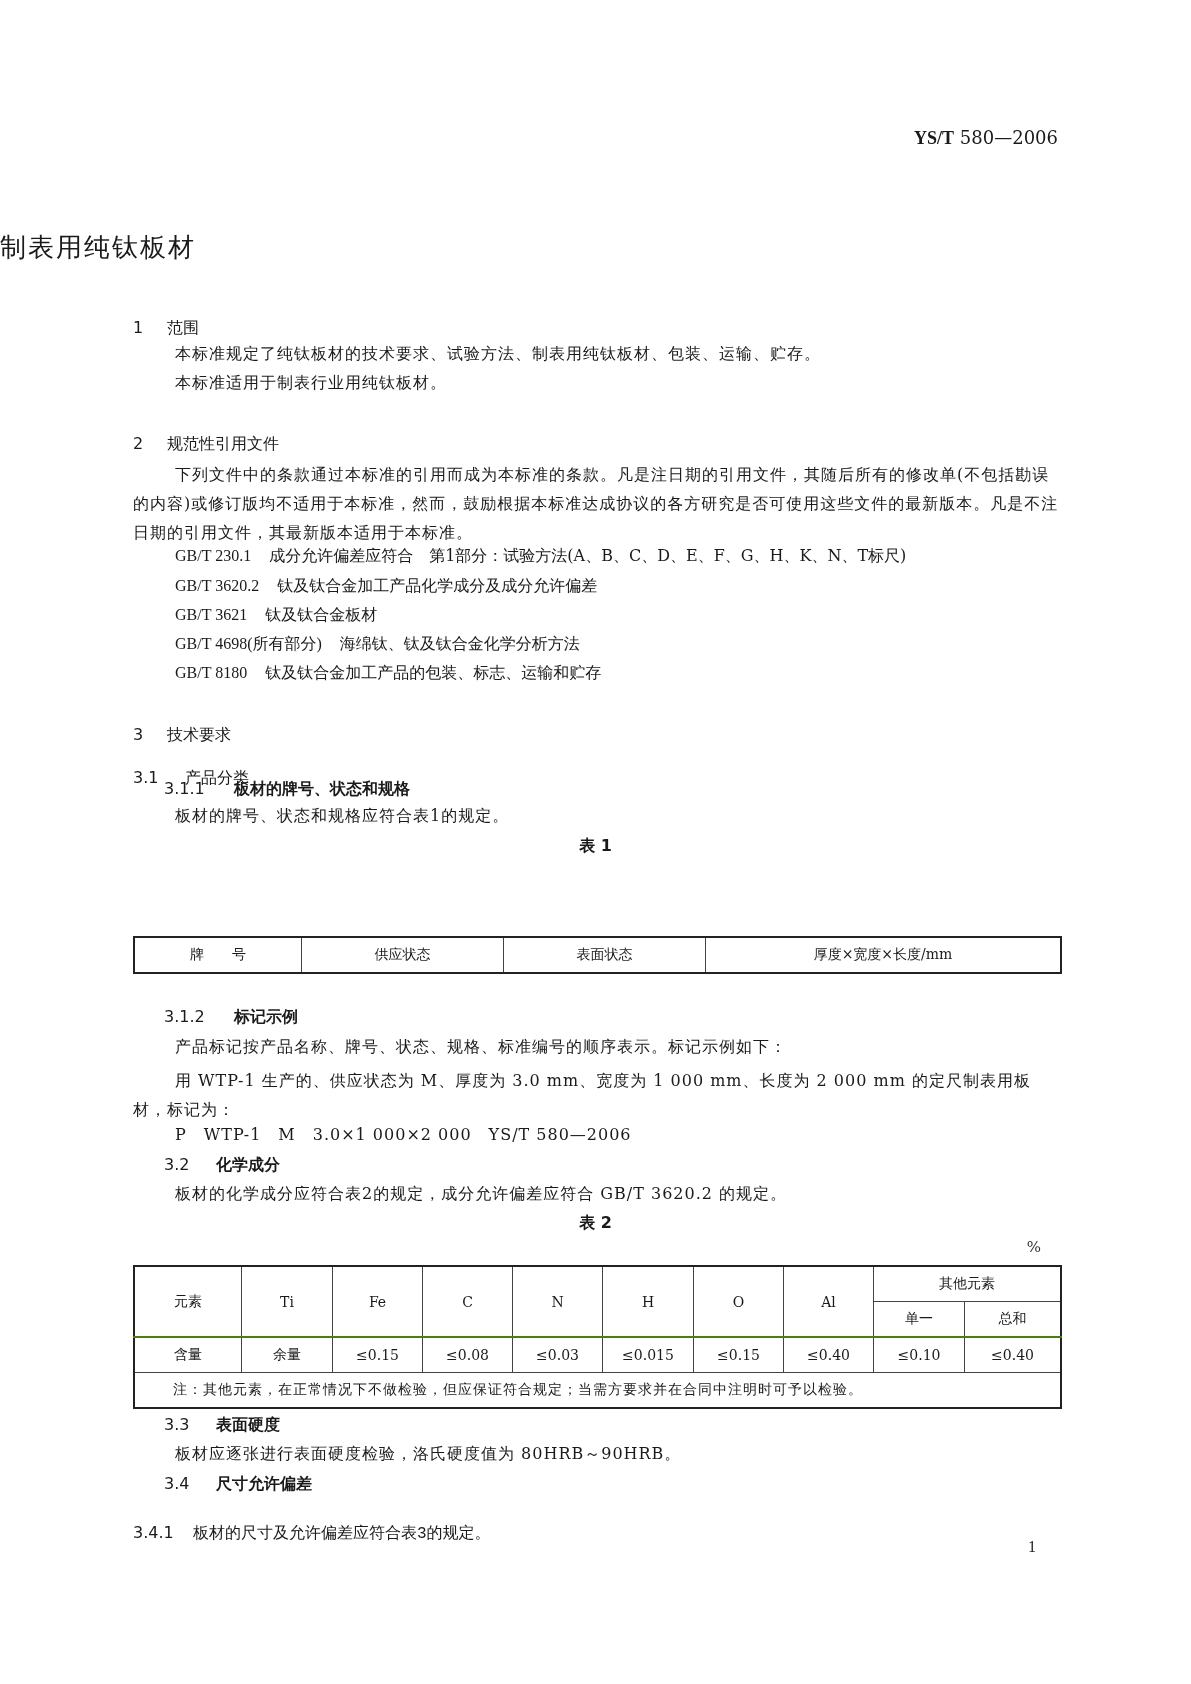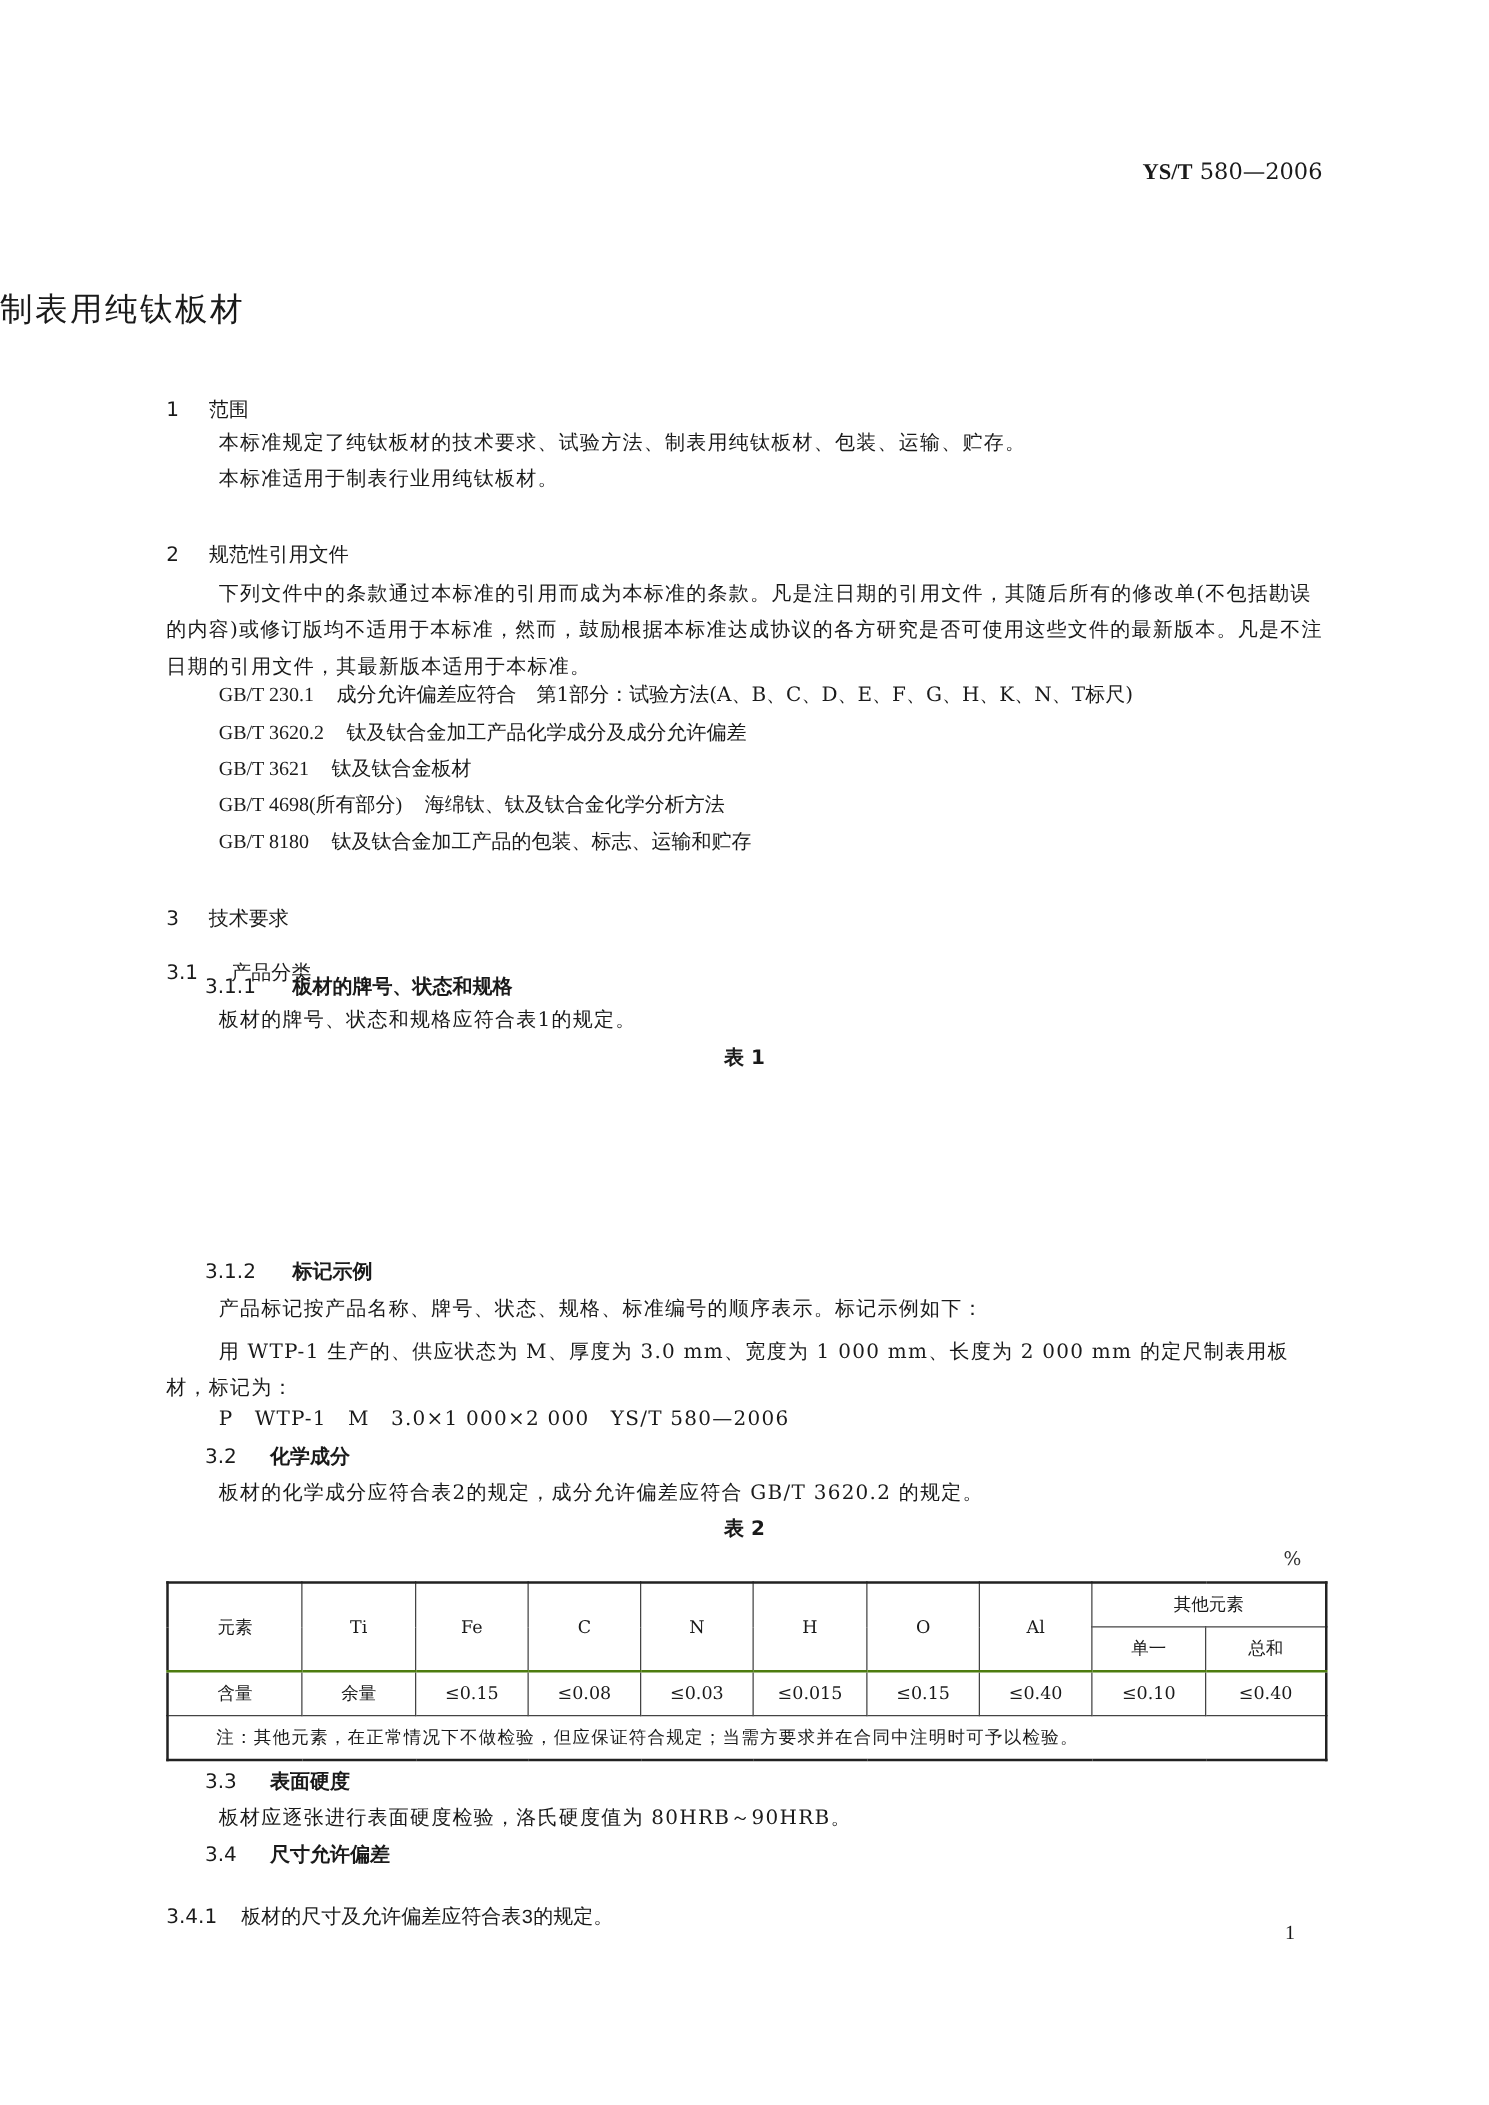--- a/index.html
+++ b/index.html
@@ -62,6 +62,12 @@
 
 <table class="t t1">
   <tbody>
+      <tr class="hdr">
+    <td style="width:166px">牌　　号</td>
+    <td style="width:201px">供应状态</td>
+    <td style="width:201px">表面状态</td>
+    <td>厚度×宽度×长度/mm</td>
+  </tr>
 </tbody>
   </table>
 

